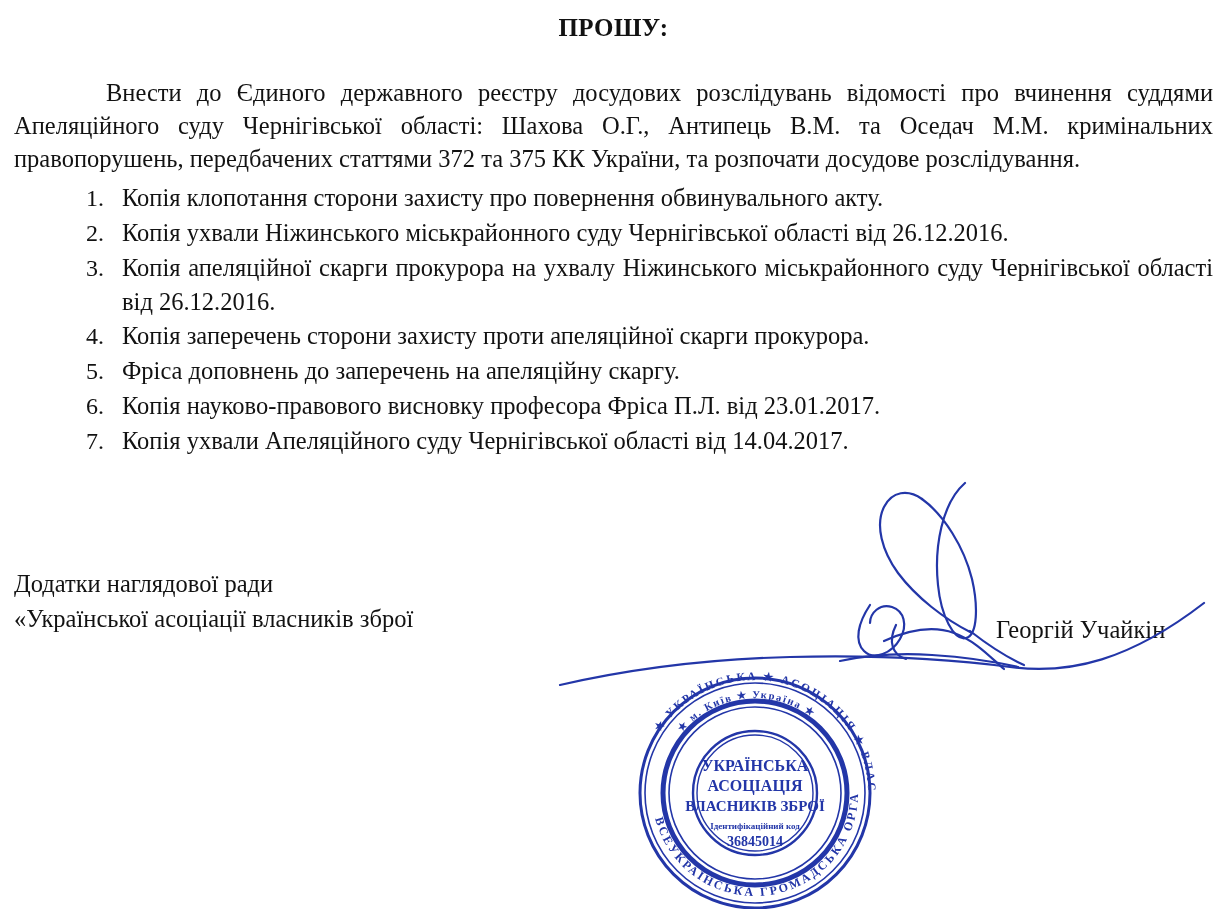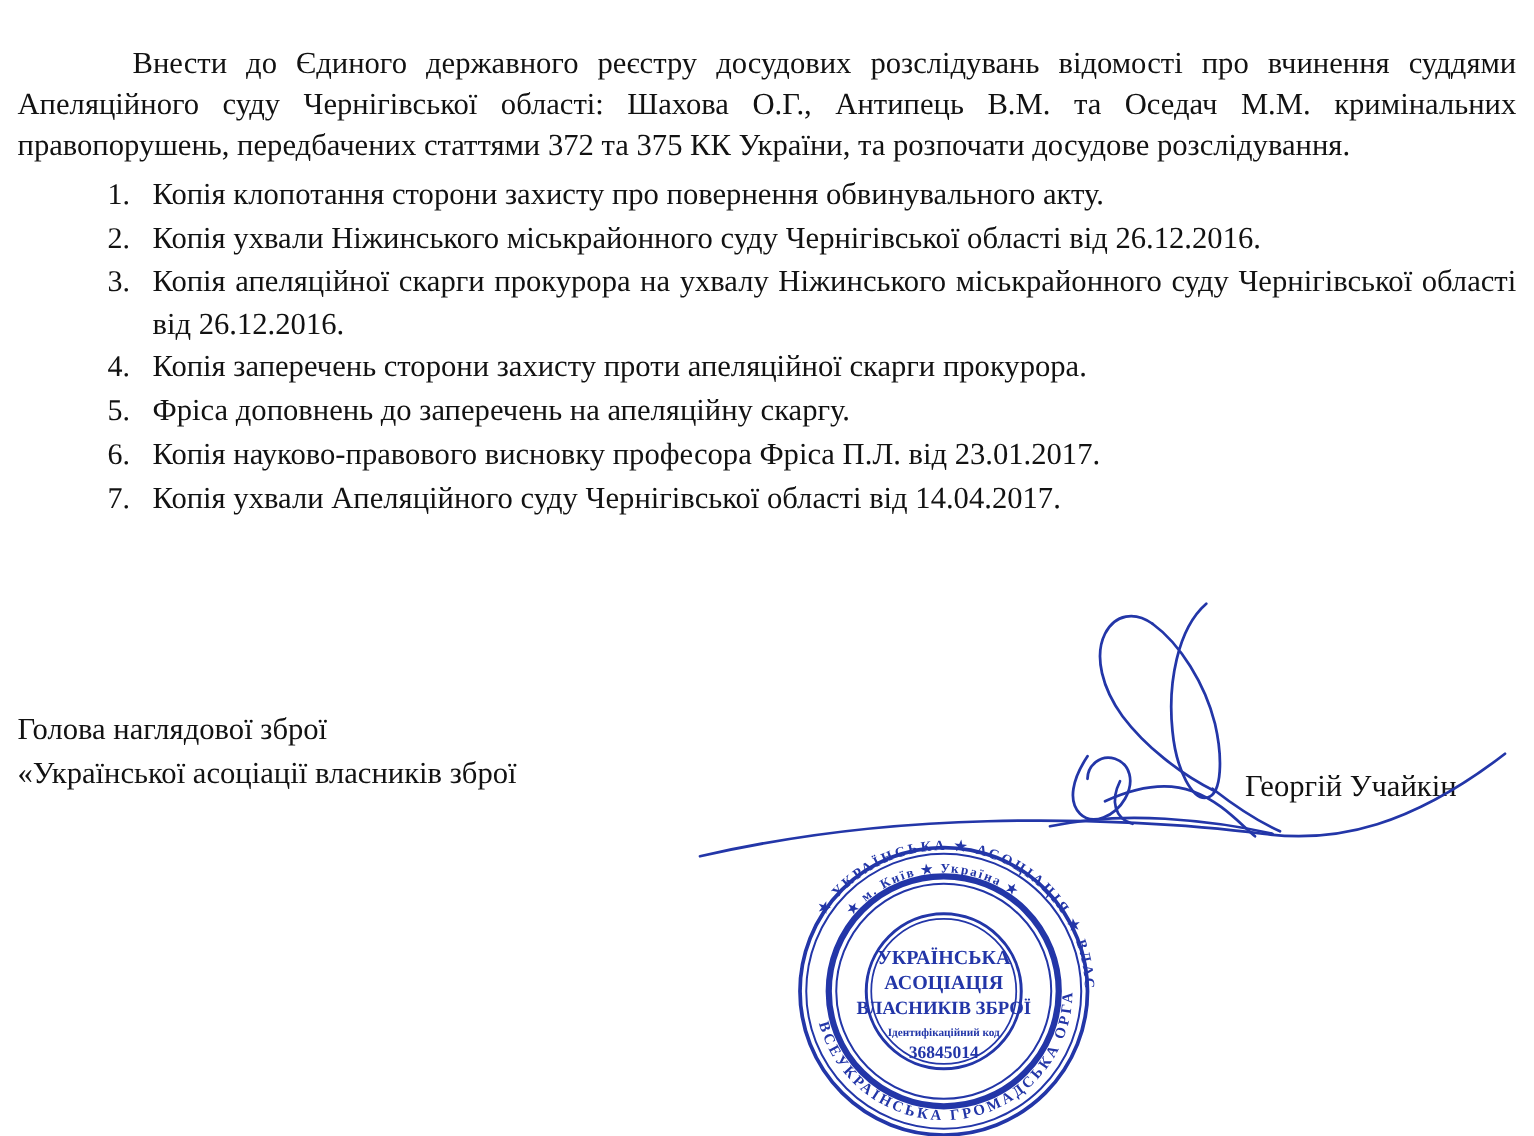--- a/index.html
+++ b/index.html
@@ -92,6 +92,7 @@
 
 <div class="page">
 
+  <div class="heading">ПРОШУ:</div>
 
   <div class="body-par">Внести до Єдиного державного реєстру досудових розслідувань відомості про вчинення суддями Апеляційного суду Чернігівської області: Шахова О.Г., Антипець В.М. та Оседач М.М. кримінальних правопорушень, передбачених статтями 372 та 375 КК України, та розпочати досудове розслідування.</div>
 

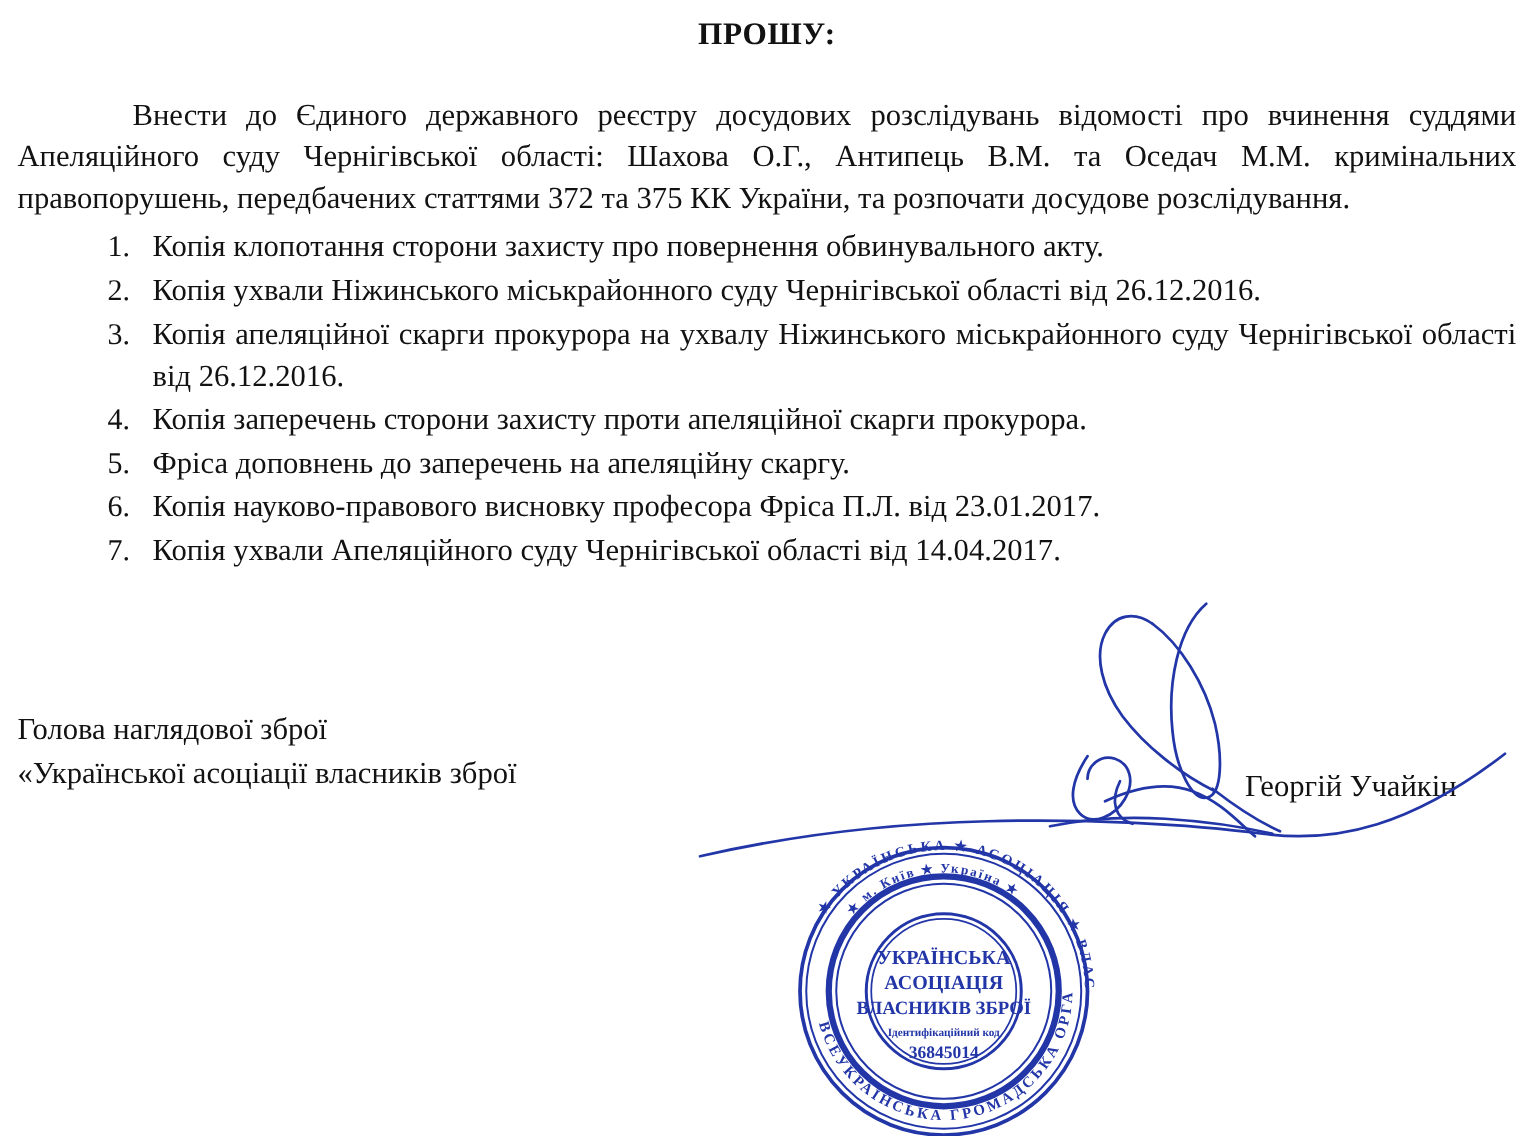--- a/index.html
+++ b/index.html
@@ -108,7 +108,7 @@
   </ol>
 
   <div class="signature-block">
-    <div>Голова наглядової зброї</div>
+    <div>Додатки наглядової ради</div>
     <div>«Української асоціації власників зброї</div>
   </div>
 

